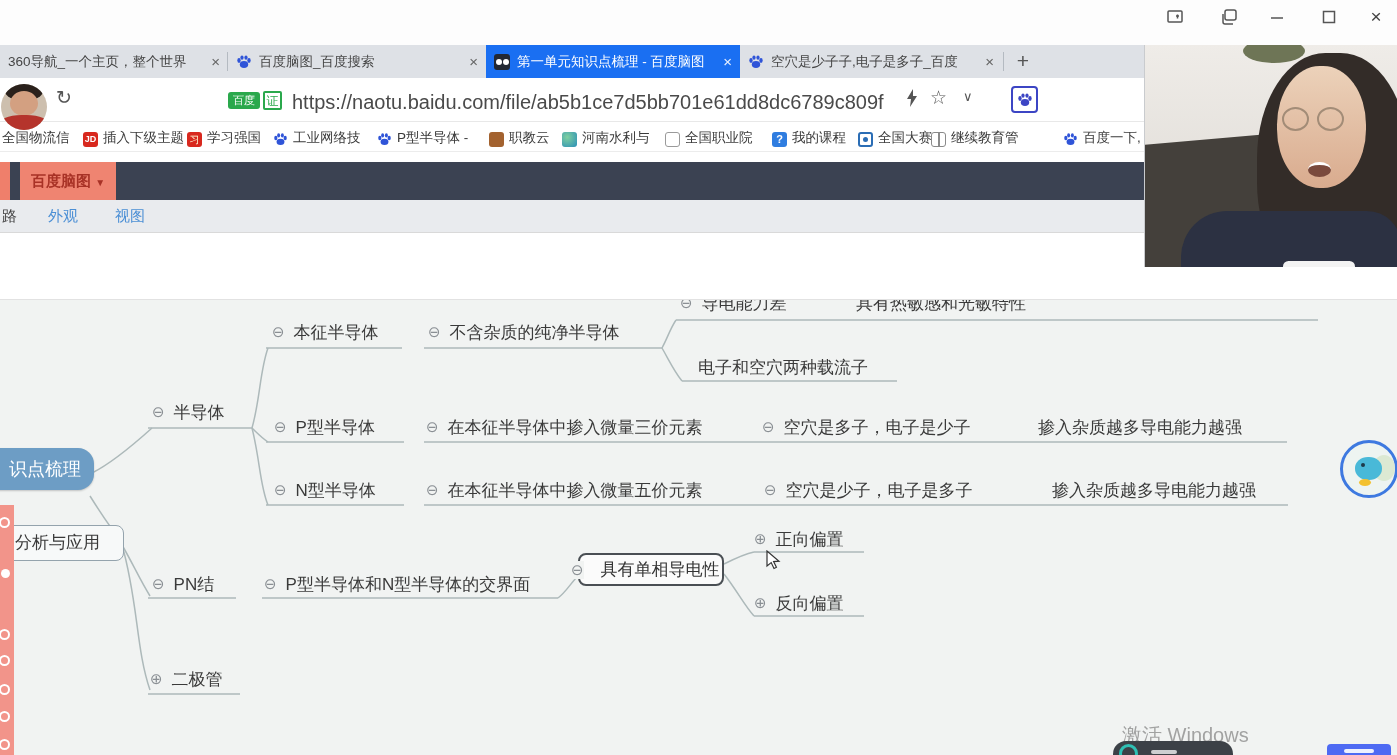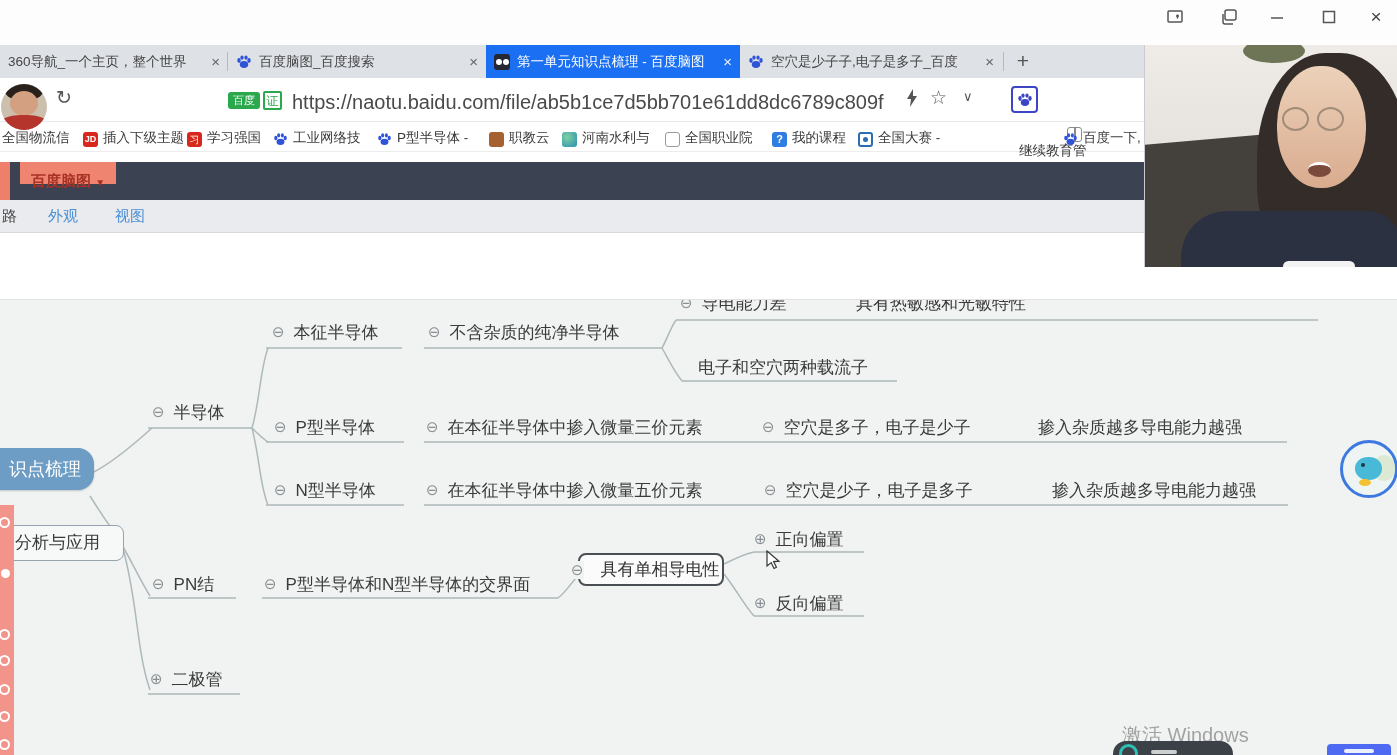--- a/index.html
+++ b/index.html
@@ -292,7 +292,7 @@
         <i class="bic ic-medal"></i>
         <span>全国大赛 -</span>
       </span>
-    <span class="bm" style="left:1019px;flex-direction:column;">
+    <span class="bm" style="left:931px;">
         <i class="bic ic-globe"></i>
         <span>继续教育管</span>
       </span>

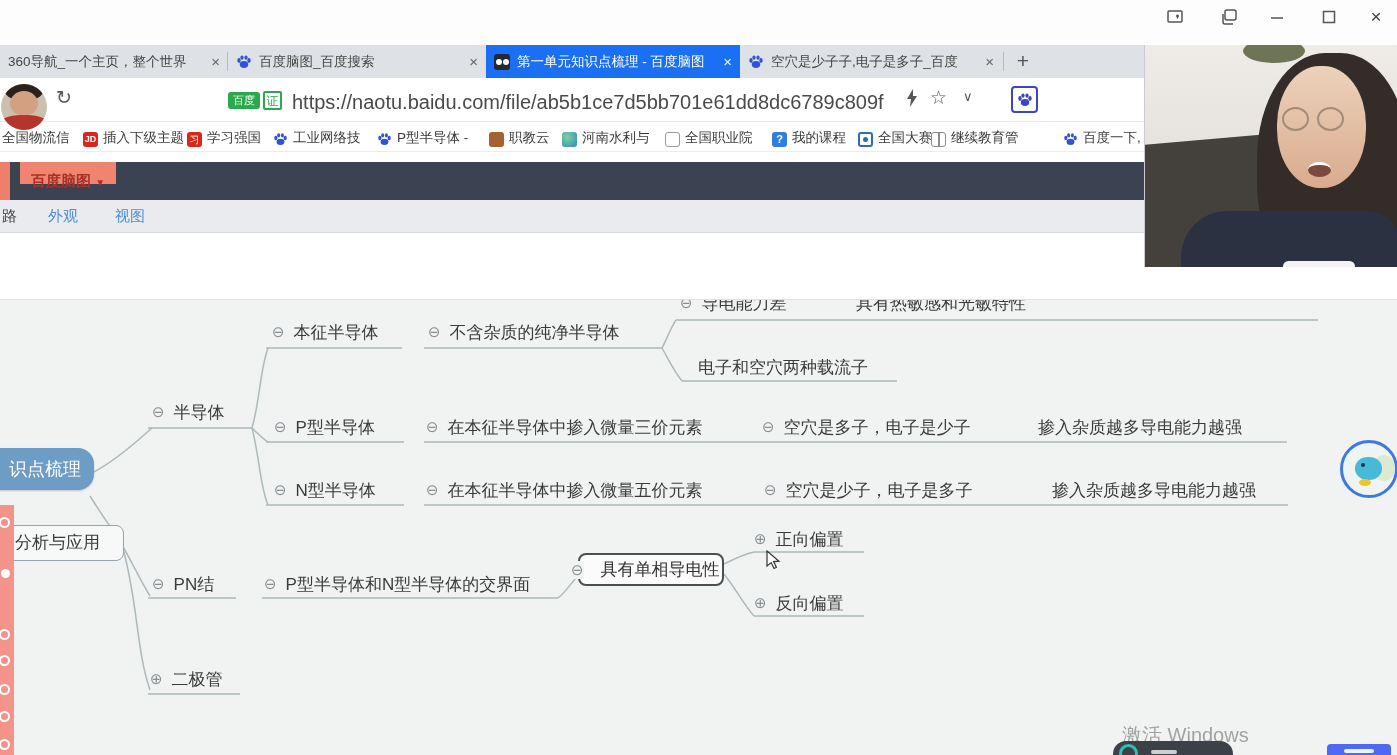--- a/index.html
+++ b/index.html
@@ -62,7 +62,7 @@
   
   #naotu-header { position:absolute; left:0; top:162px; width:1397px; height:38px; background:#3b4252; }
   #naotu-redstrip { position:absolute; left:0; top:162px; width:10px; height:38px; background:#ef7f6b; }
-  #naotu-logo { position:absolute; left:20px; top:162px; width:96px; height:22px; background:#ef8471; color:#a83226; font-size:15px; font-weight:bold; text-align:center; line-height:38px; }
+  #naotu-logo { position:absolute; left:20px; top:162px; width:96px; height:38px; background:#ef8471; color:#a83226; font-size:15px; font-weight:bold; text-align:center; line-height:38px; }
   #naotu-logo .dd { font-size:10px; }
   #save-status { position:absolute; left:136px; top:173px; font-size:13px; color:#c9ced6; }
   #doc-title { position:absolute; left:549px; top:172px; font-size:13.5px; color:#f2f4f7; letter-spacing:1px; }

